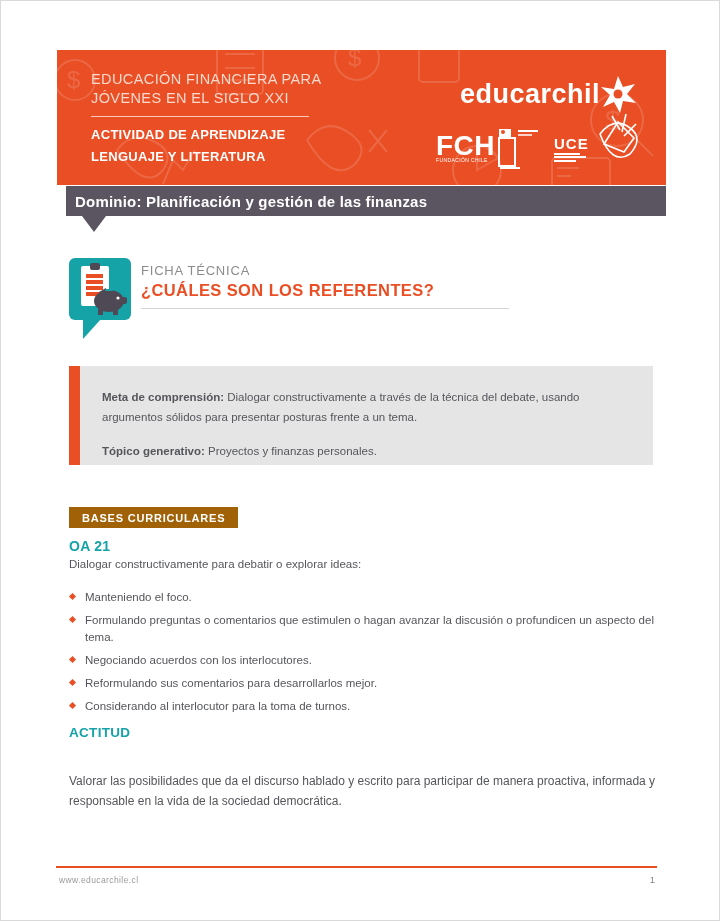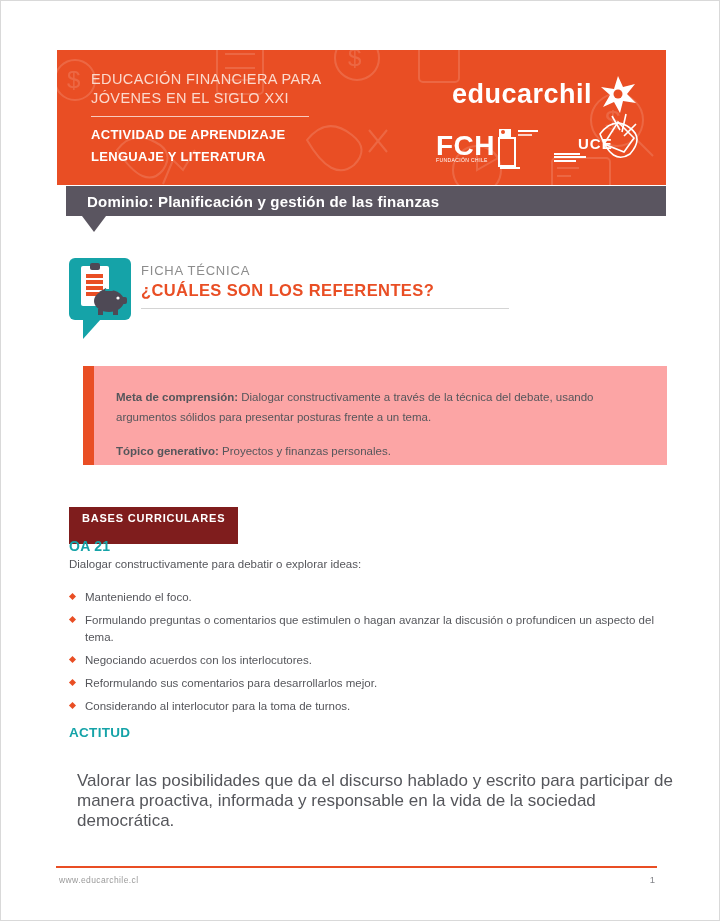--- a/index.html
+++ b/index.html
@@ -23,7 +23,7 @@
   .header-title { position:absolute; left:34px; top:74px; color:#fff; font-weight:bold;
     font-size:13px; line-height:22px; letter-spacing:.3px; }
 
-  .brand { position:absolute; right:28px; top:24px; display:flex; align-items:center;gap:8px; }
+  .brand { position:absolute; right:28px; top:24px; display:flex; align-items:center; }
   .brand-word { color:#fff; font-weight:bold; font-size:27px; letter-spacing:.5px; }
   .brand-star { margin-left:-2px; }
 

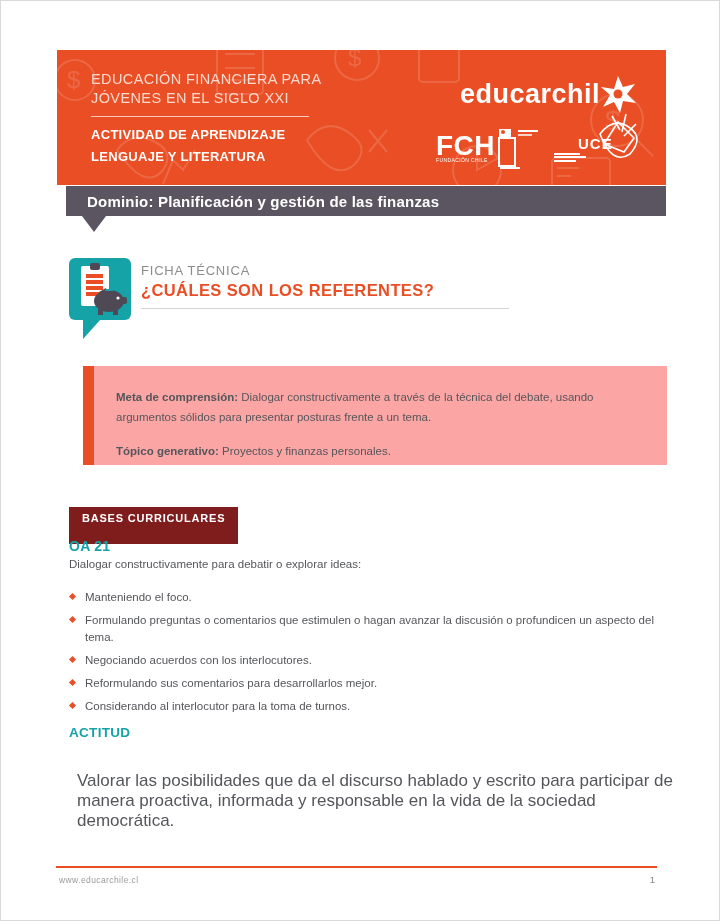--- a/index.html
+++ b/index.html
@@ -33,7 +33,7 @@
   .fch-sub { font-size:5px; letter-spacing:.4px; margin-top:1px; }
   .gob-logo { position:absolute; left:62px; top:6px; width:42px; height:42px; }
   .uce { position:absolute; left:118px; top:14px; color:#fff; }
-  .uce-main { font-weight:bold; font-size:15px; letter-spacing:1px; line-height:15px;margin-left:24px; }
+  .uce-main { font-weight:bold; font-size:15px; letter-spacing:1px; line-height:15px; }
   .uce-bars .bar { height:2px; background:#fff; margin-top:1.5px; }
   .scribble { position:absolute; left:158px; top:-14px; }
 

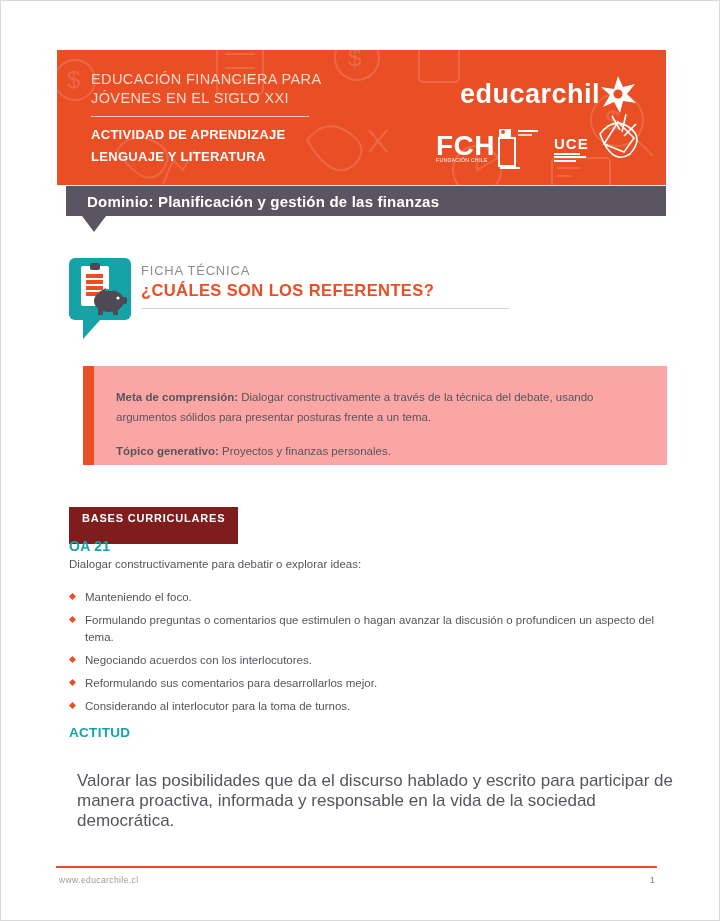--- a/index.html
+++ b/index.html
@@ -41,7 +41,7 @@
   .domain-bar {
     position:absolute; left:65px; top:185px; width:600px; height:30px;
     background:#5A5560; color:#fff; font-weight:bold; font-size:15px;
-    display:flex; align-items:center; padding-left:21px; letter-spacing:.2px;
+    display:flex; align-items:center; padding-left:9px; letter-spacing:.2px;
   }
   .domain-pointer {
     position:absolute; left:81px; top:215px; width:0; height:0;

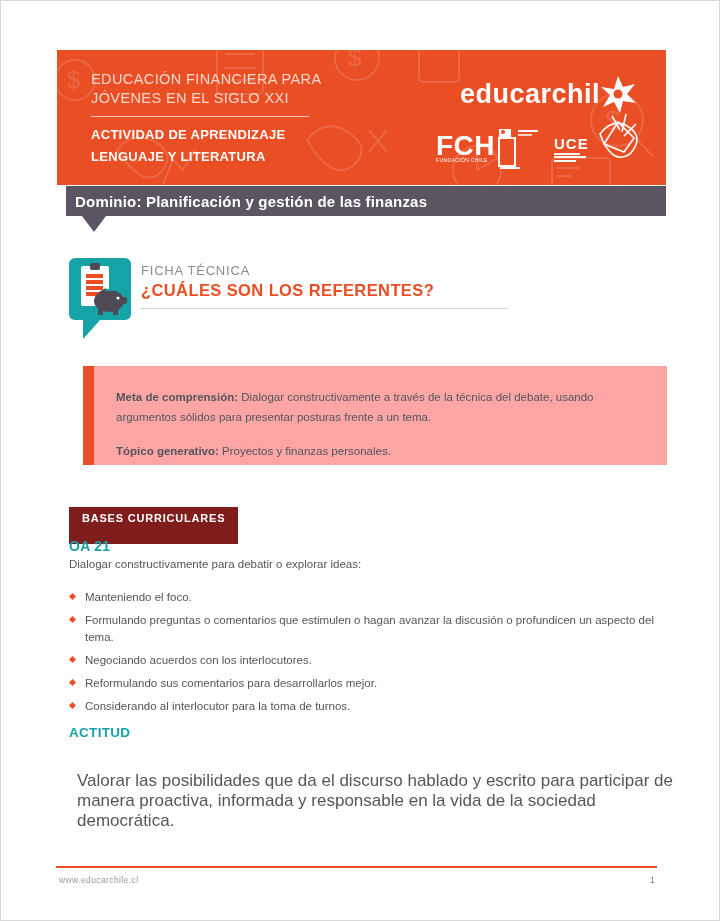--- a/index.html
+++ b/index.html
@@ -72,8 +72,8 @@
   .ficha-meta .sep { width:2px; height:16px; background:#15A3A8; margin:0 16px; }
 
   
-  .meta-box { position:absolute; left:82px; top:365px; width:584px; height:99px;
-    background:#fca5a5; }
+  .meta-box { position:absolute; left:68px; top:365px; width:584px; height:99px;
+    background:#e5e5e5; }
   .meta-accent { position:absolute; left:0; top:0; width:11px; height:99px; background:#E94E24; }
   .meta-content { position:absolute; left:33px; top:21px; right:24px;
     font-size:11.5px; line-height:20px; color:#55565B; }

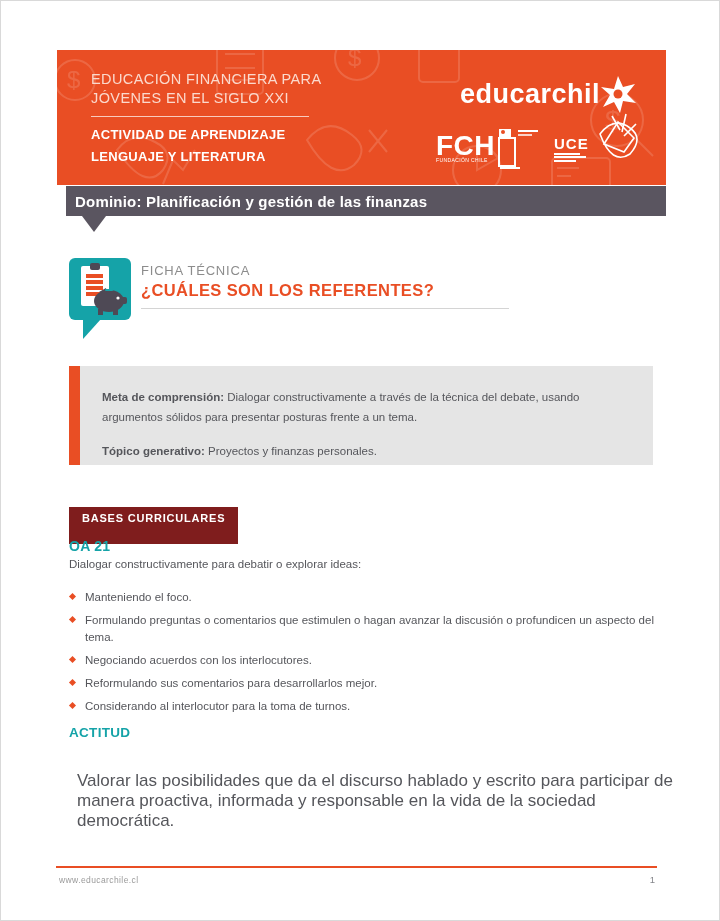--- a/index.html
+++ b/index.html
@@ -81,8 +81,8 @@
   .meta-content b { font-weight:bold; }
 
   
-  .badge { position:absolute; left:68px; top:506px; background:#7f1d1d; color:#fff;
-    font-weight:bold; font-size:11px; letter-spacing:.8px; padding:5px 13px 20px; }
+  .badge { position:absolute; left:68px; top:506px; background:#a16207; color:#fff;
+    font-weight:bold; font-size:11px; letter-spacing:.8px; padding:5px 13px 4px; }
   .oa-title { position:absolute; left:68px; top:537px; color:#15A3A8;
     font-weight:bold; font-size:14px; letter-spacing:.3px; }
   .oa-intro { position:absolute; left:68px; top:557px; font-size:11.5px; color:#55565B; }

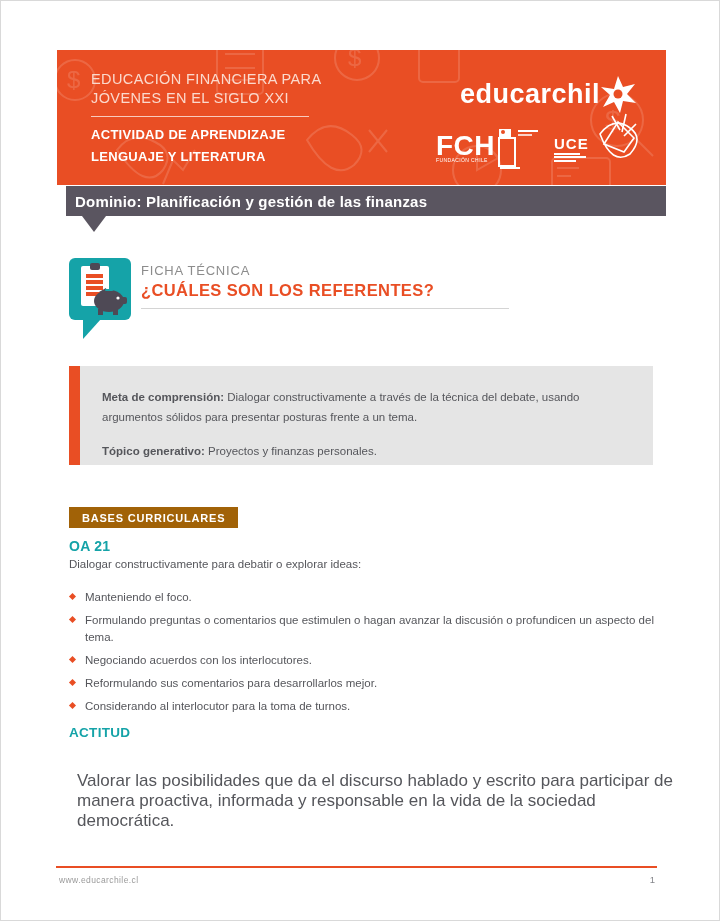--- a/index.html
+++ b/index.html
@@ -96,7 +96,7 @@
   .actitud-title { position:absolute; left:68px; top:724px; color:#15A3A8;
     font-weight:bold; font-size:13.5px; letter-spacing:.3px; }
   .actitud-text { position:absolute; left:68px; top:770px; width:600px;
-    font-size:17px; line-height:20px; color:#55565B;margin-left:8px; }
+    font-size:12px; line-height:20px; color:#55565B; }
 
   
   .footer-rule { position:absolute; left:55px; top:865px; width:601px; height:2px;

